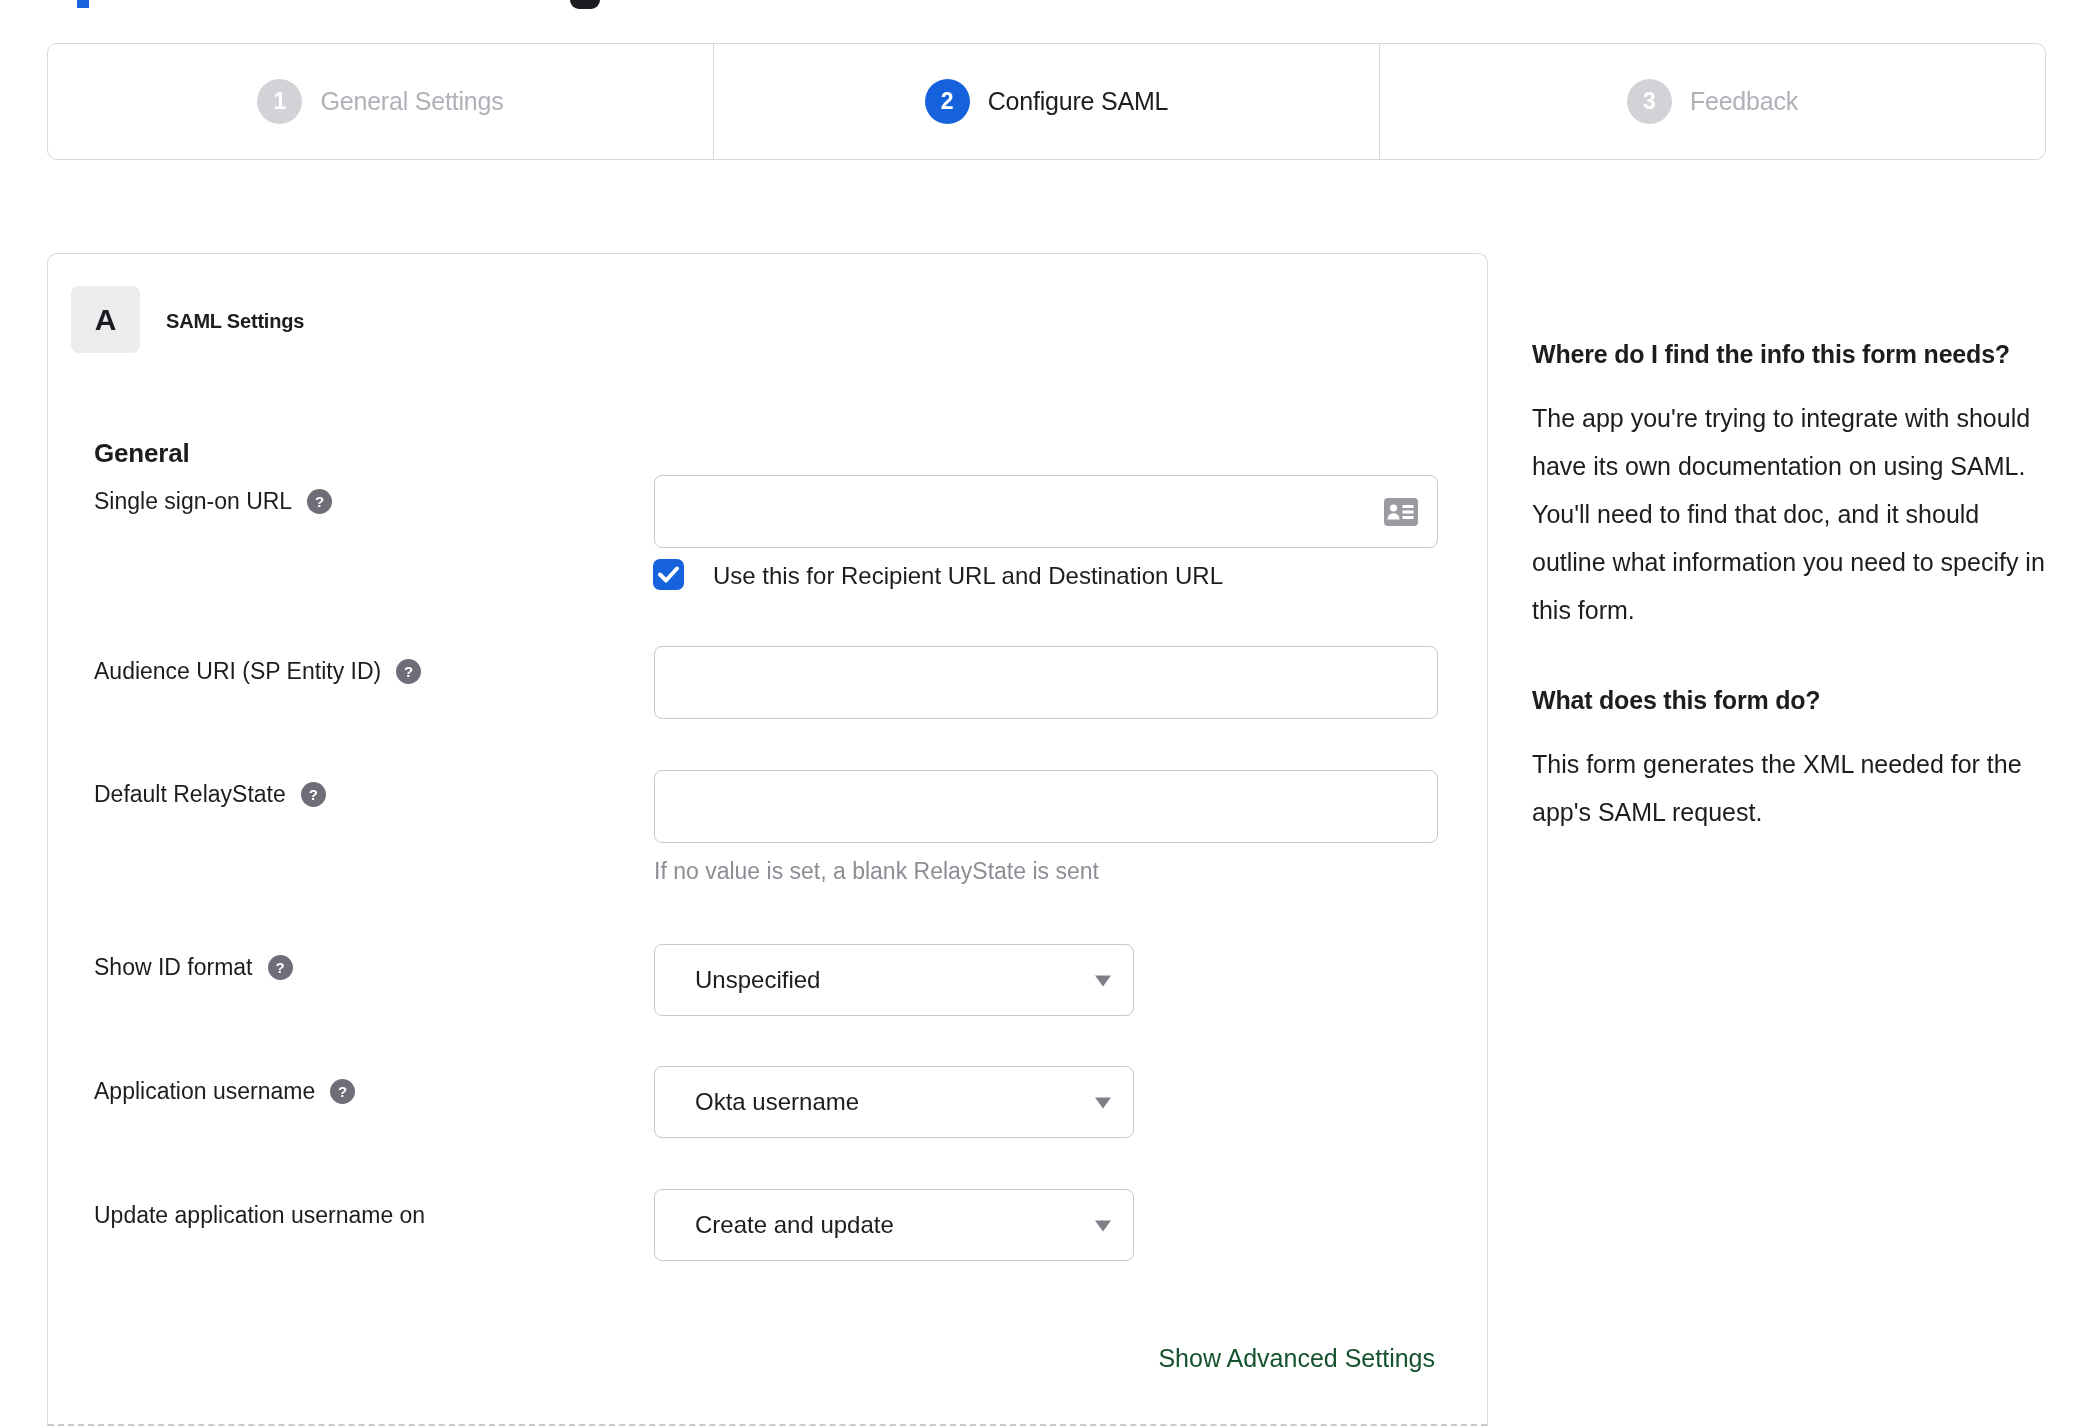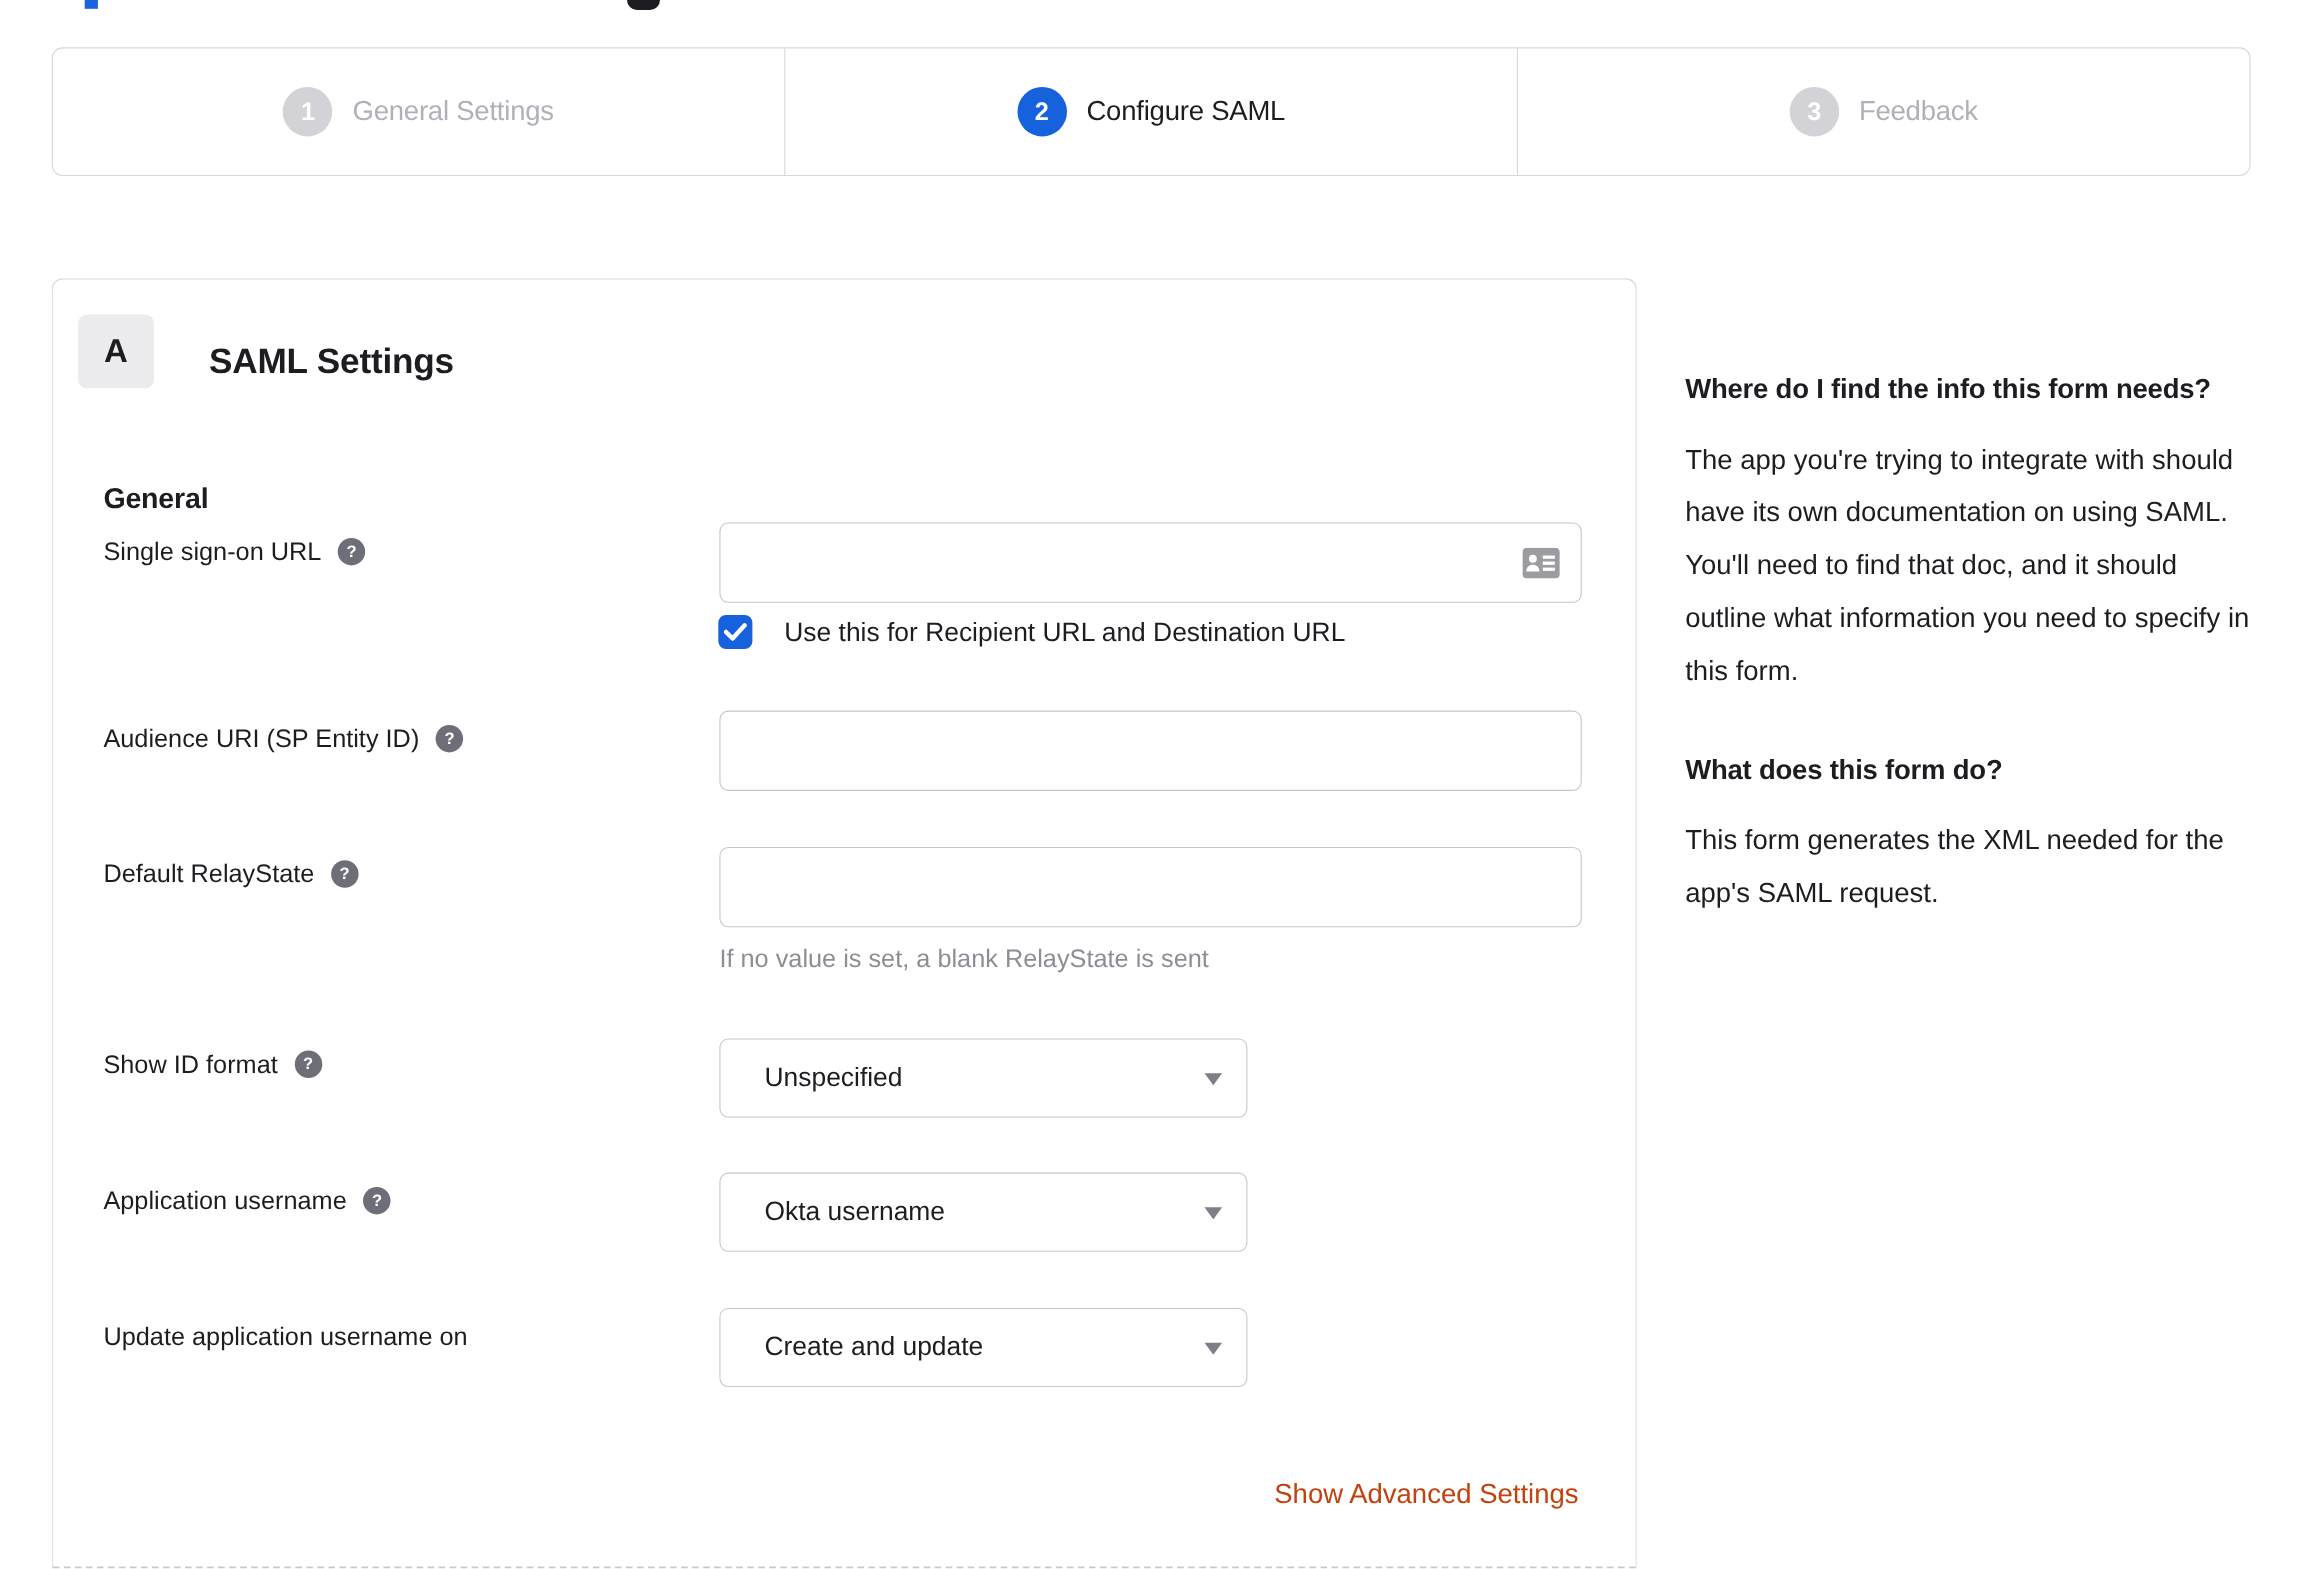--- a/index.html
+++ b/index.html
@@ -64,7 +64,7 @@
   }
   .panel-title {
     position: absolute; left: 118px; top: 56px;
-    font-size: 32px; font-weight: bold; letter-spacing: -0.2px; margin-left: 24px;
+    font-size: 20px; font-weight: bold; letter-spacing: -0.2px;
   }
   .subsection-title {
     position: absolute; left: 46px; top: 184px;

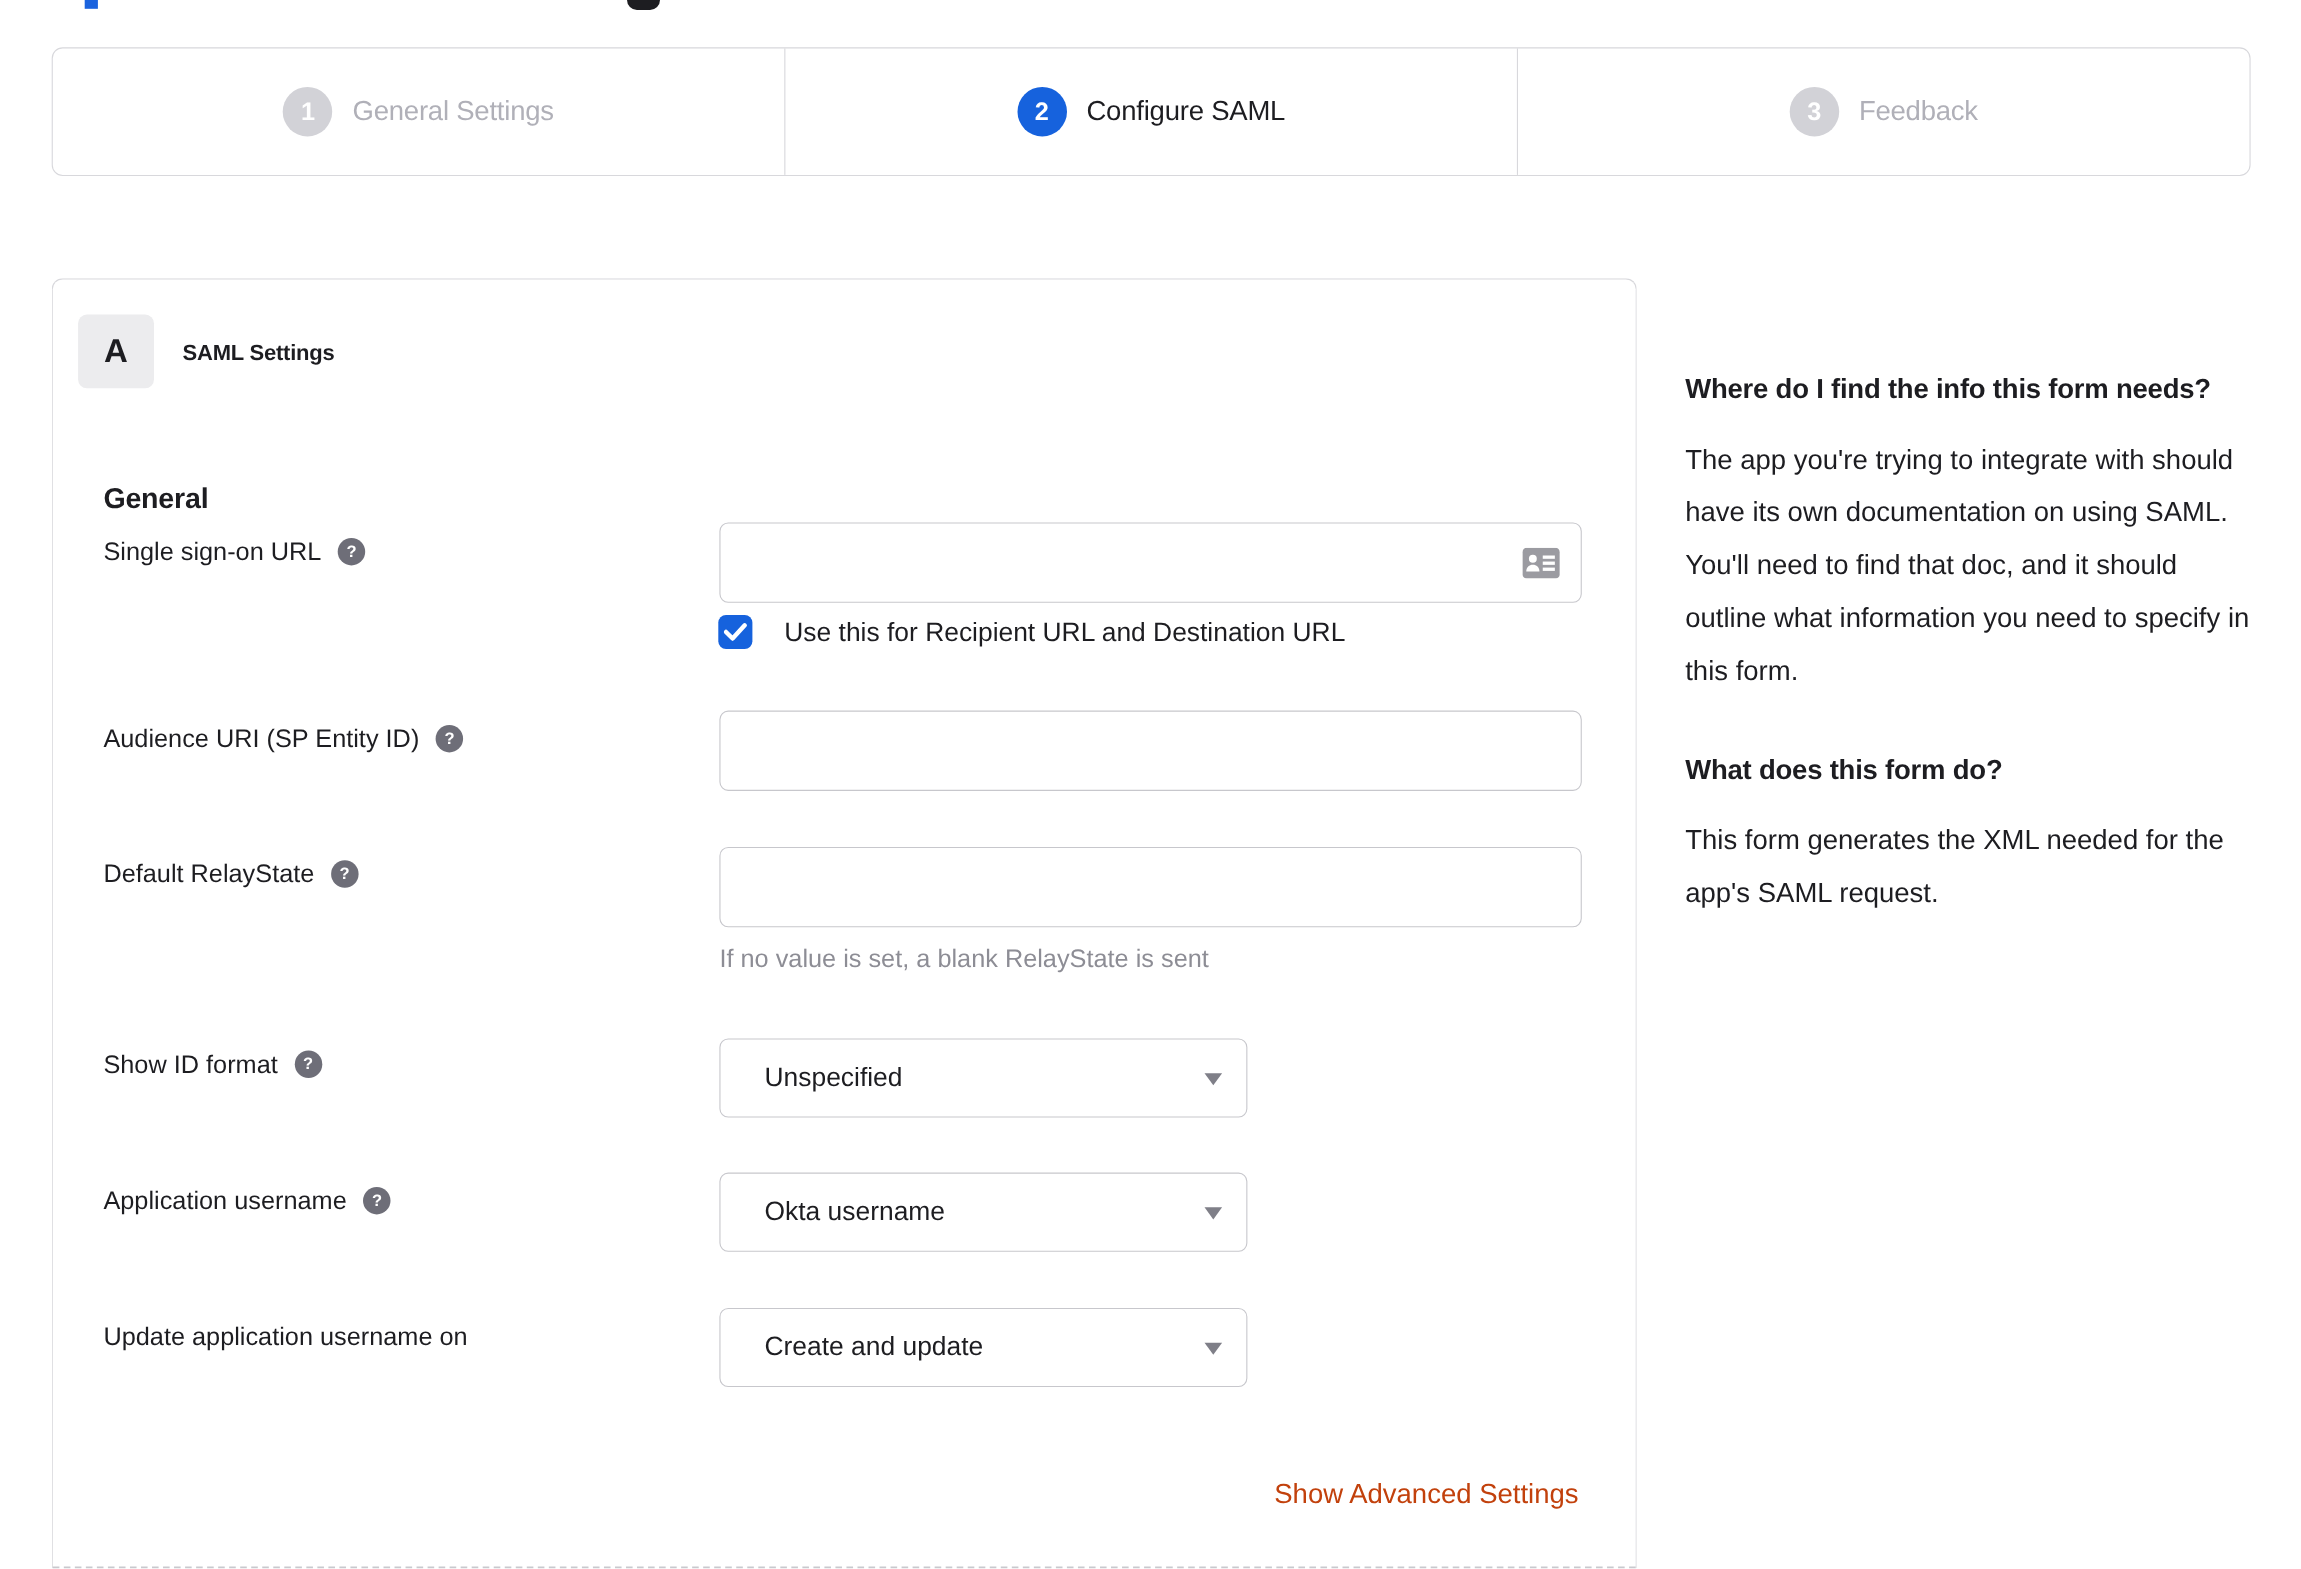--- a/index.html
+++ b/index.html
@@ -129,7 +129,7 @@
 
   .advanced-link {
     position: absolute; right: 52px; top: 1090px;
-    font-size: 25px; font-weight: 500; color: #c2410c;
+    font-size: 25px; font-weight: 500; color: #14532d;
     text-decoration: none; cursor: pointer; white-space: nowrap;
   }
 

